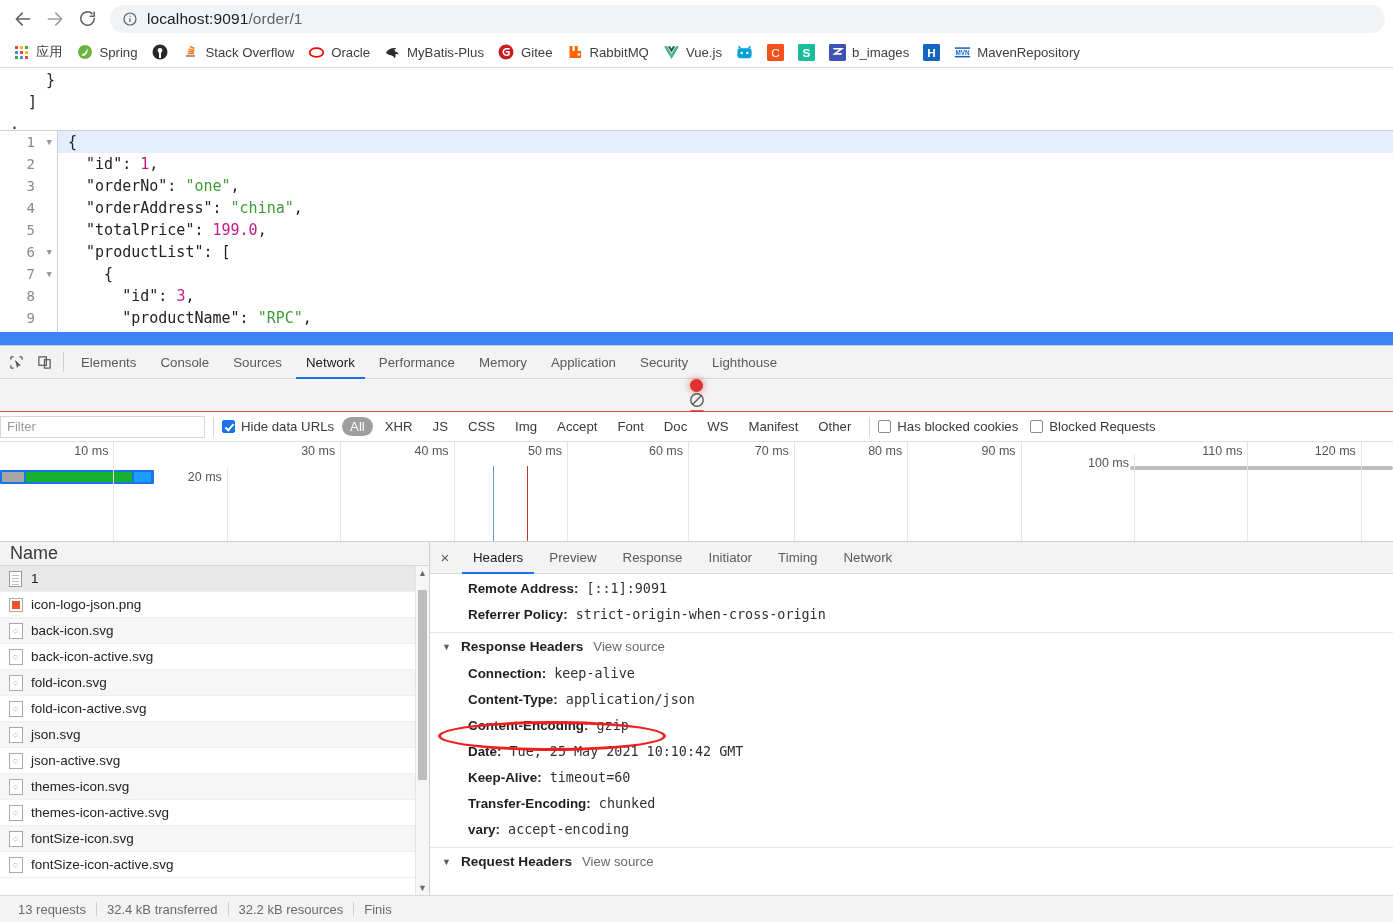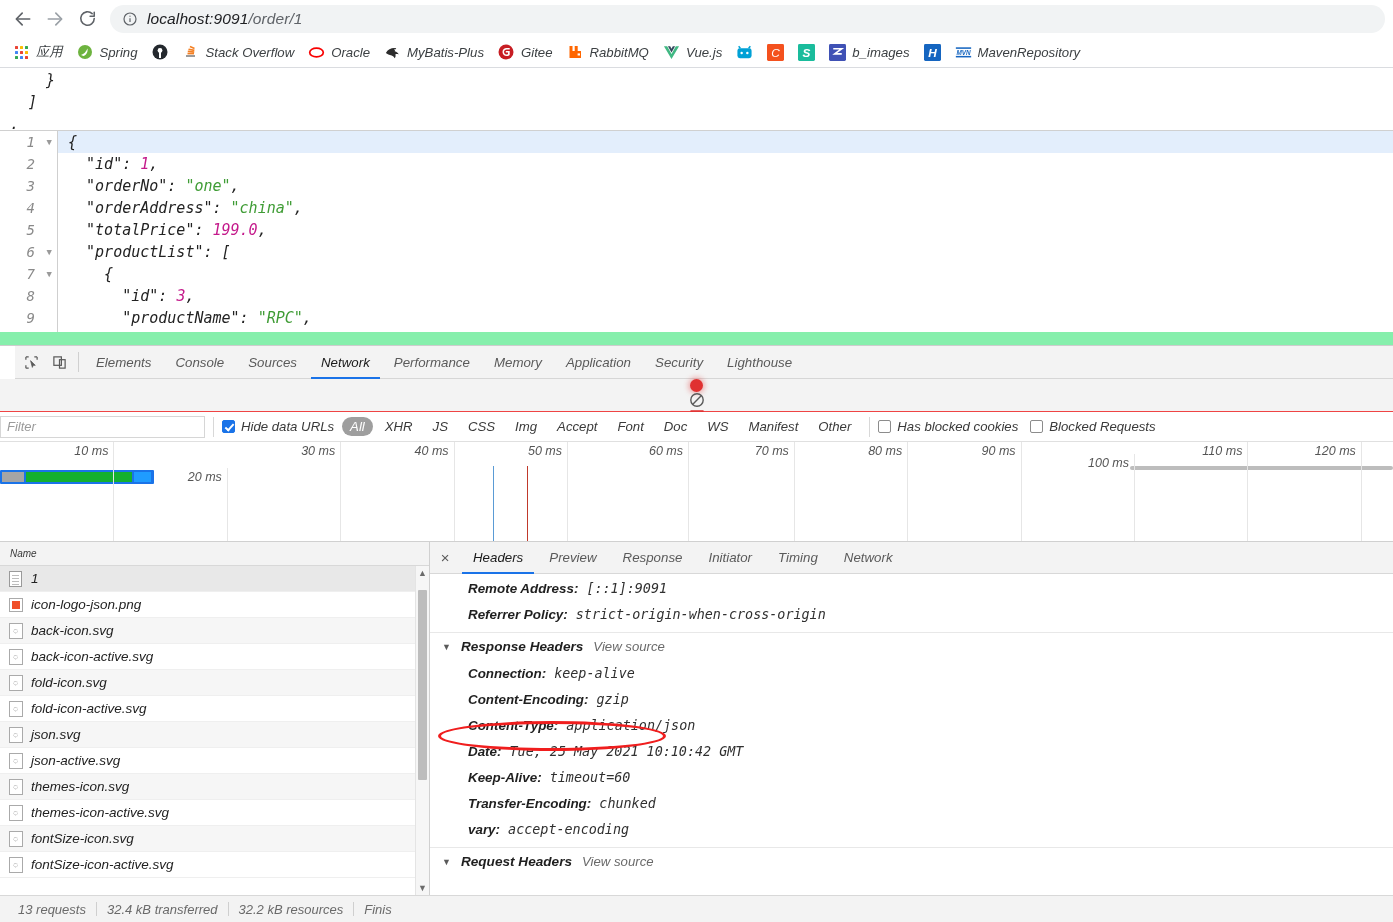--- a/index.html
+++ b/index.html
@@ -11,7 +11,7 @@
     font-family: "Liberation Sans", sans-serif;
     -webkit-font-smoothing: antialiased;
   }
-  .page { position: relative; width: 1393px; height: 922px; background:#86efac;font-style:italic; }
+  .page { position: relative; width: 1393px; height: 922px; background:#3b82f6; }
 
   
   .chrome-top {

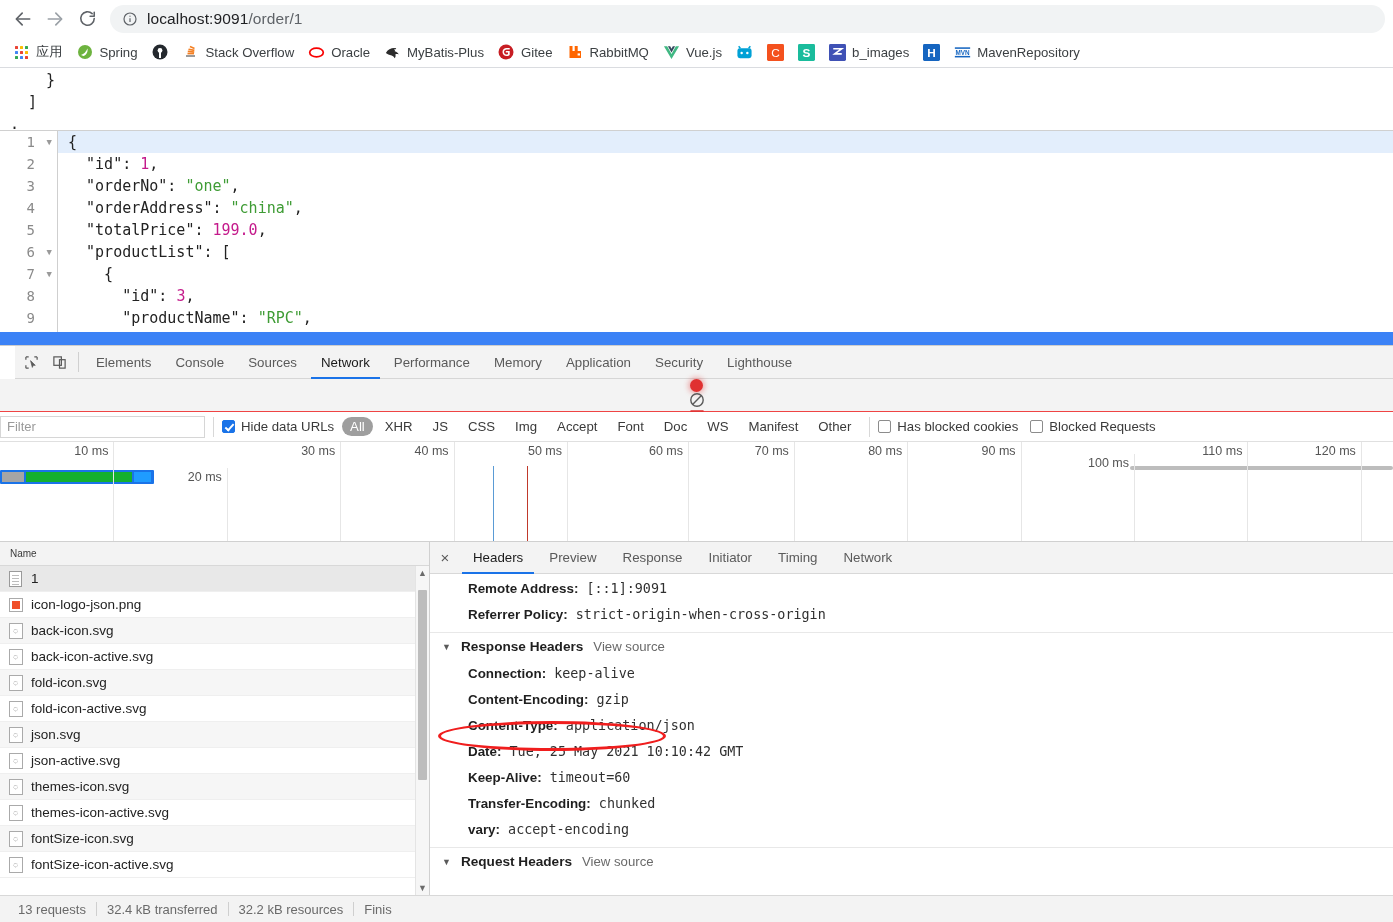--- a/index.html
+++ b/index.html
@@ -92,7 +92,7 @@
   }
   .dt-maintabs {
     height: 33px; display:flex; align-items:stretch; border-bottom:1px solid #d6d6d6;
-    background:#f3f3f3; padding-left:2px;margin-left:15px;
+    background:#f3f3f3; padding-left:2px;
   }
   .dt-ico-btn { width:28px; display:flex; align-items:center; justify-content:center; color:#5a5a5a; }
   .dt-sep { width:1px; background:#d0d0d0; margin: 6px 5px; }

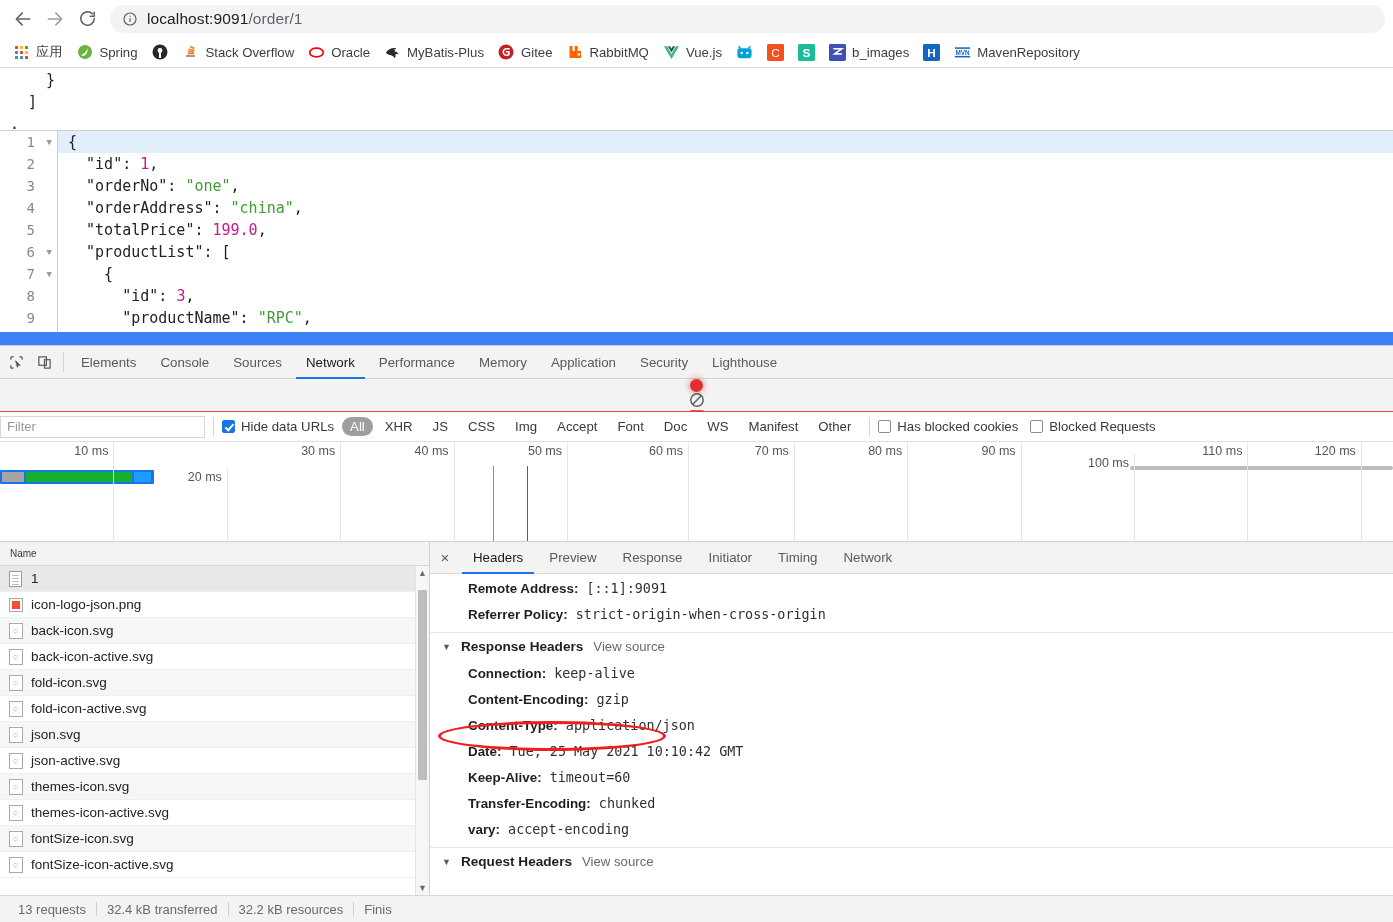--- a/index.html
+++ b/index.html
@@ -163,7 +163,7 @@
   .req-pane { width: 430px; flex:0 0 430px; border-right:1px solid #d0d0d0; display:flex; flex-direction:column; min-height:0;}
   .req-header {
     height: 24px; background:#f3f3f3; border-bottom:1px solid #d8d8d8;
-    display:flex; align-items:center; padding-left:10px; font-size:10px; color:#3a3a3a;
+    display:flex; align-items:center; padding-left:10px; font-size:18px; color:#3a3a3a;
   }
   .req-list { flex:1 1 auto; overflow:hidden; position:relative; }
   .req-row {

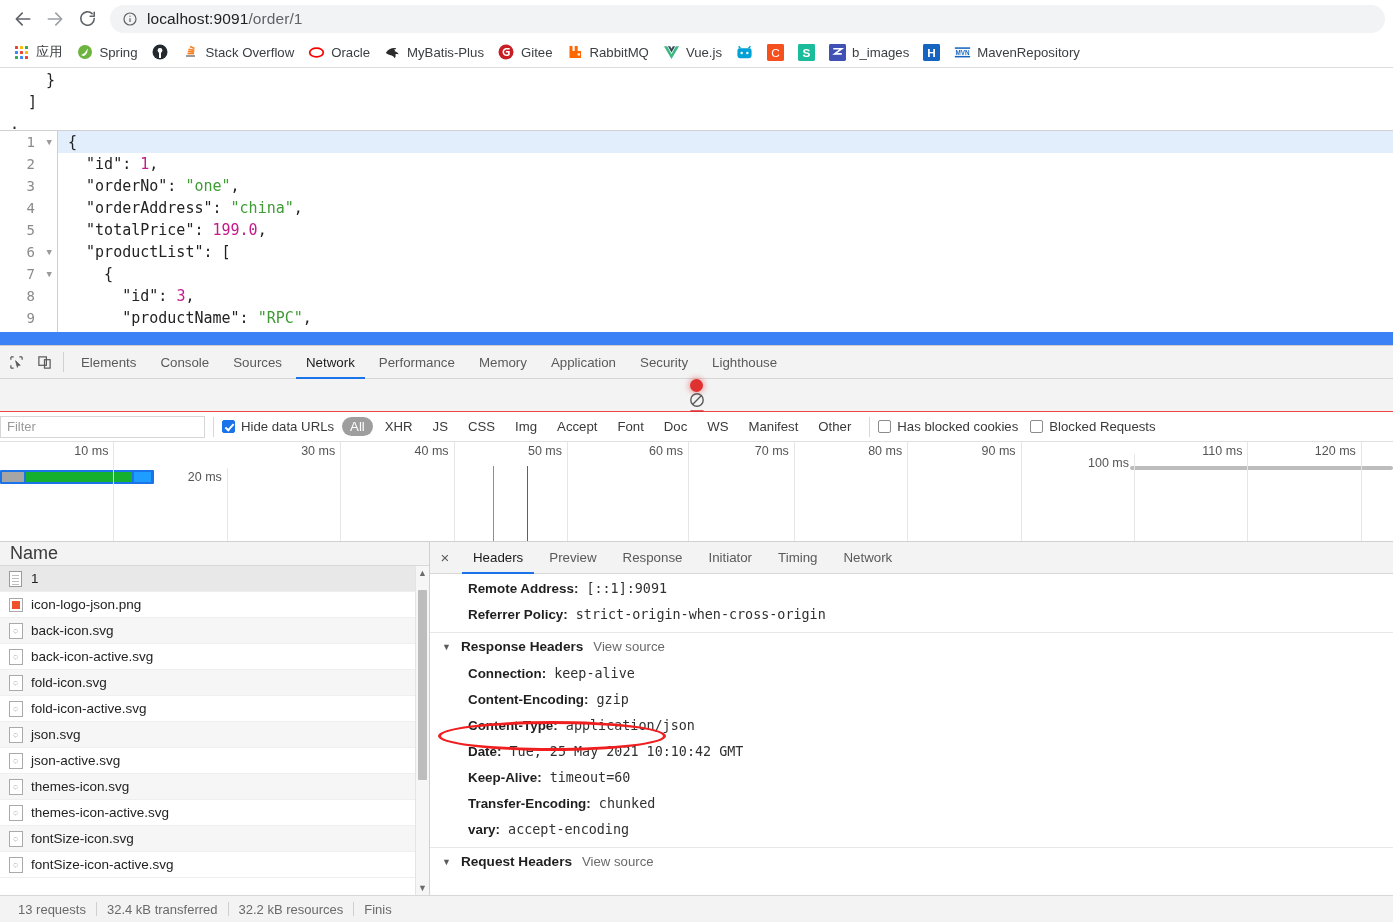--- a/index.html
+++ b/index.html
@@ -706,8 +706,8 @@
               <span class="viewsrc">View source</span>
             </div>
             <div class="hdr-row"><b>Connection:</b><span> keep-alive</span></div>
+            <div class="hdr-row"><b>Content-Type:</b><span> application/json</span></div>
             <div class="hdr-row"><b>Content-Encoding:</b><span> gzip</span></div>
-            <div class="hdr-row"><b>Content-Type:</b><span> application/json</span></div>
             <div class="hdr-row"><b>Date:</b><span> Tue, 25 May 2021 10:10:42 GMT</span></div>
             <div class="hdr-row"><b>Keep-Alive:</b><span> timeout=60</span></div>
             <div class="hdr-row"><b>Transfer-Encoding:</b><span> chunked</span></div>

